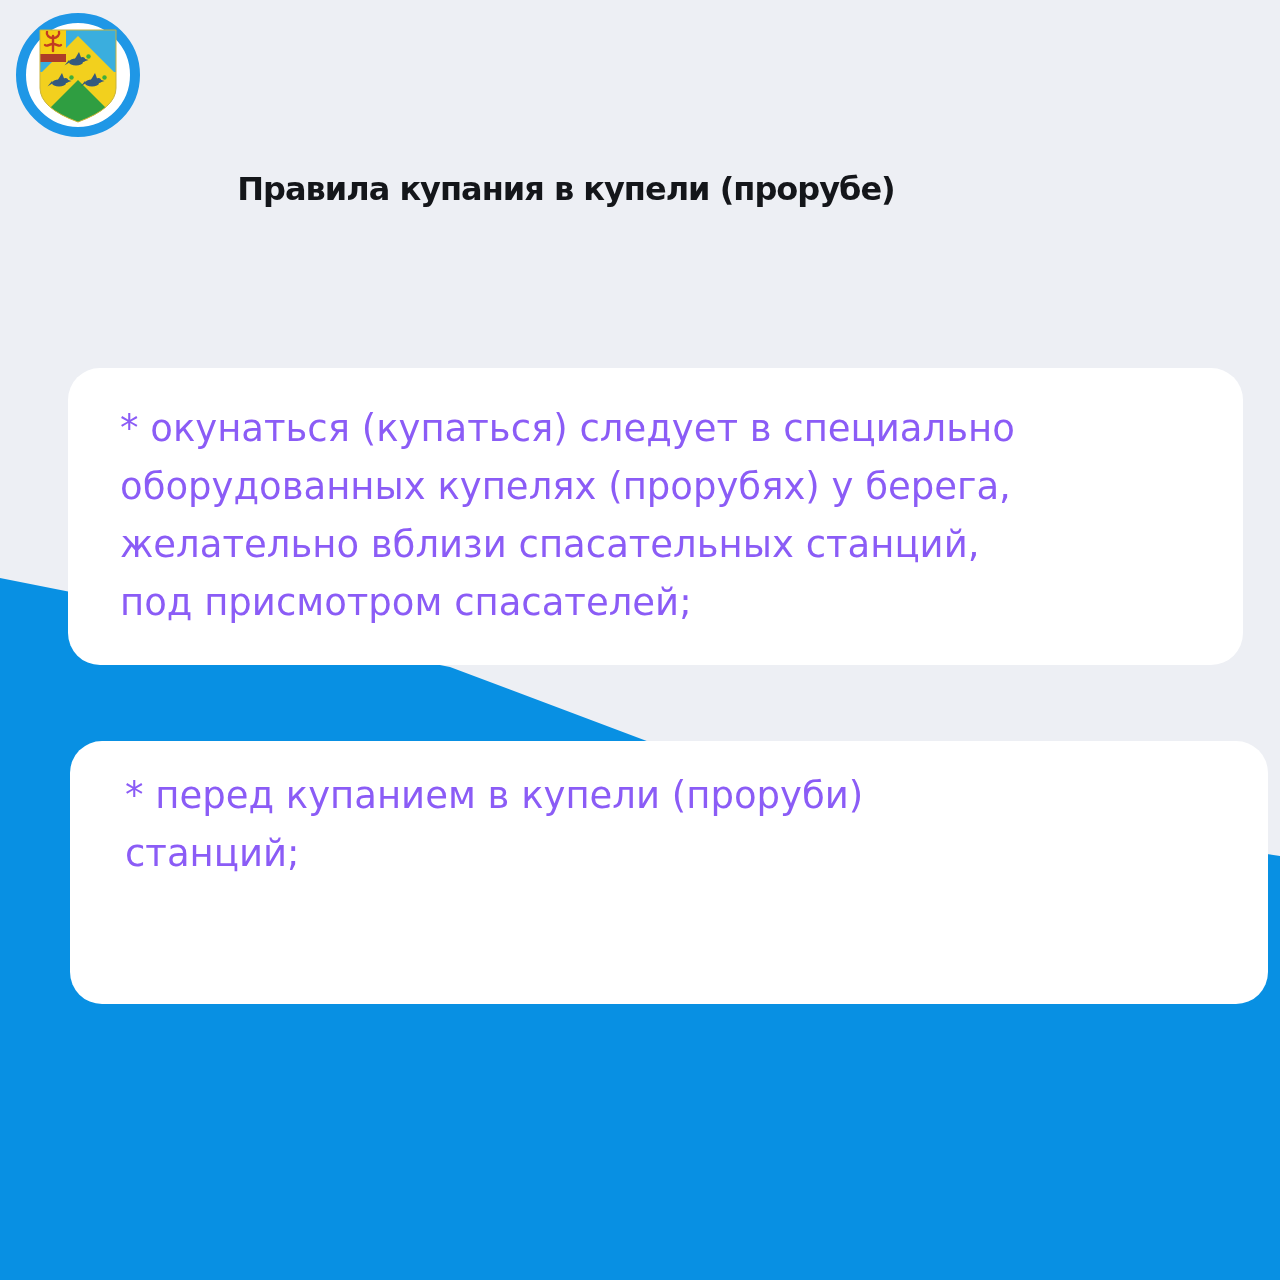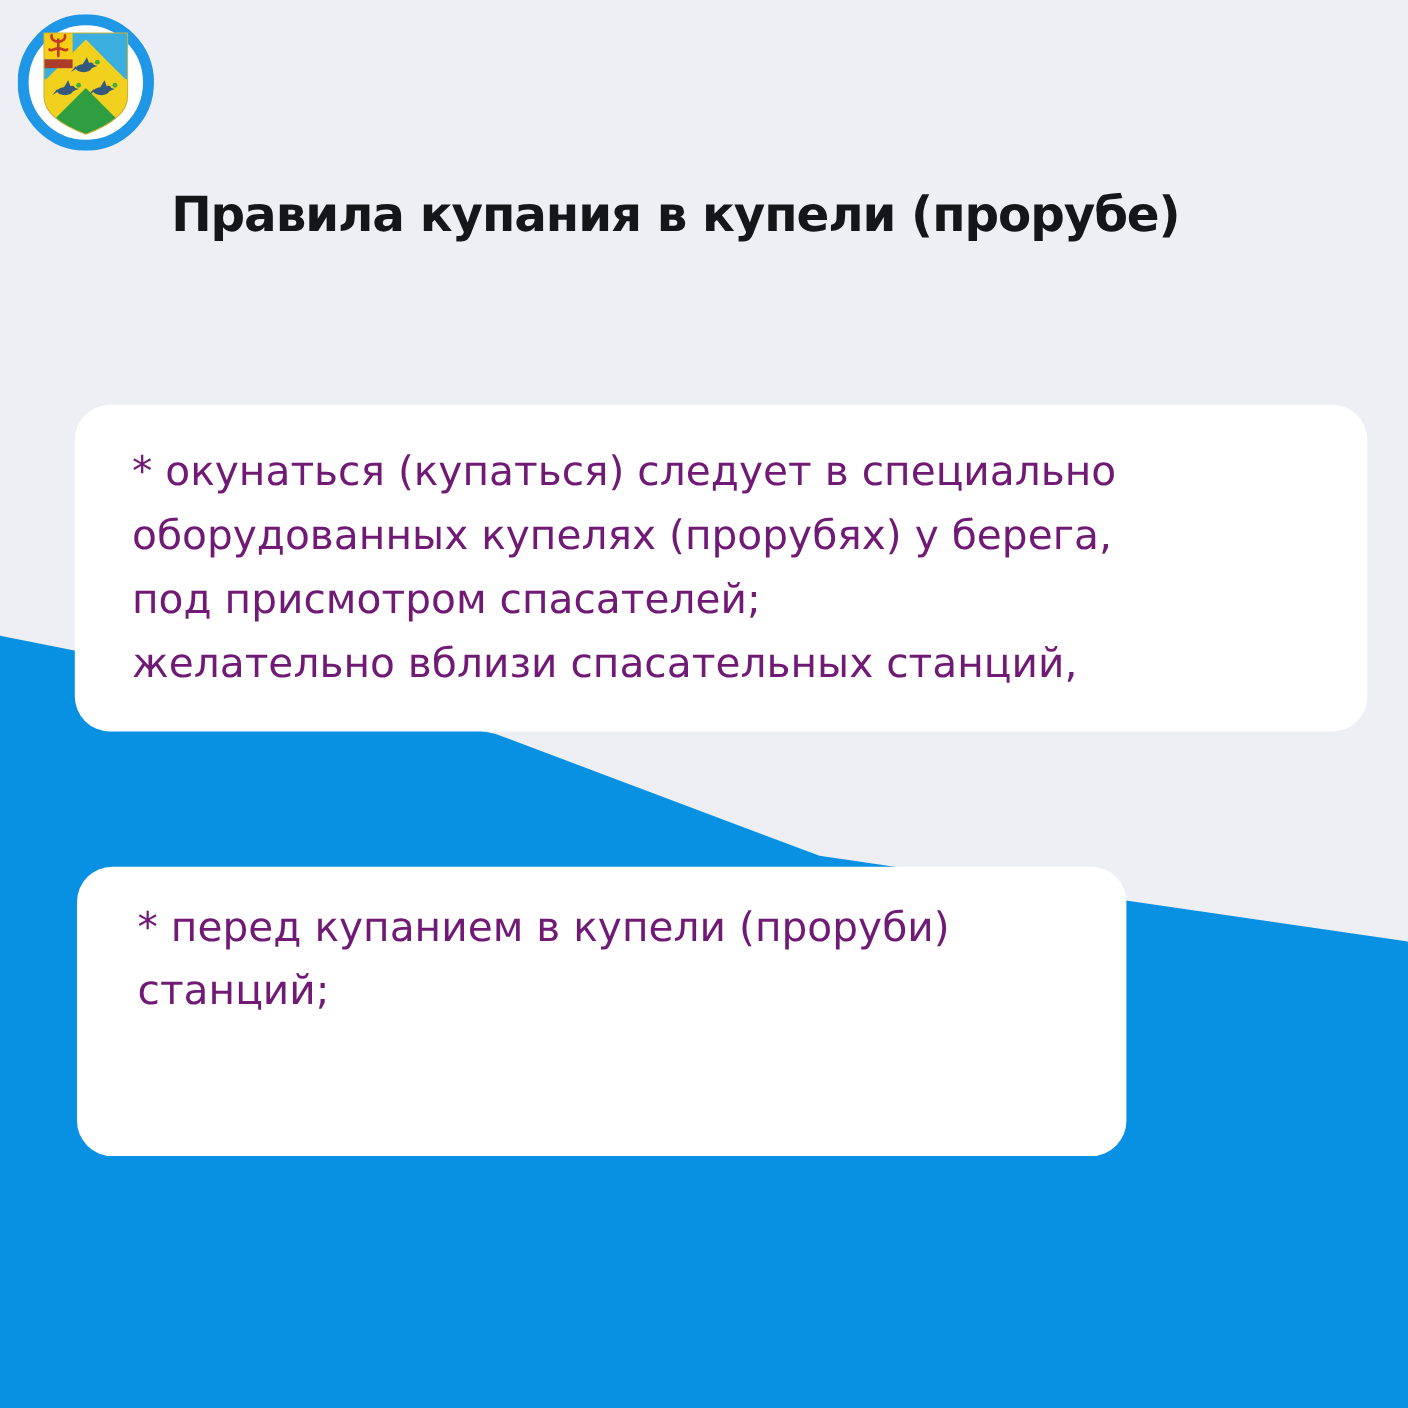--- a/index.html
+++ b/index.html
@@ -14,9 +14,8 @@
   .page-title{
     position:absolute;left:0;top:170px;width:1132px;
     text-align:center;
-    font-size:44px;font-weight:bold;letter-spacing:-1px;
+    font-size:32px;font-weight:bold;letter-spacing:-1px;
     color:#14161a;
-    padding-left:48px;
   }
   .emblem{position:absolute;left:16px;top:13px;width:124px;height:124px;}
   .card{

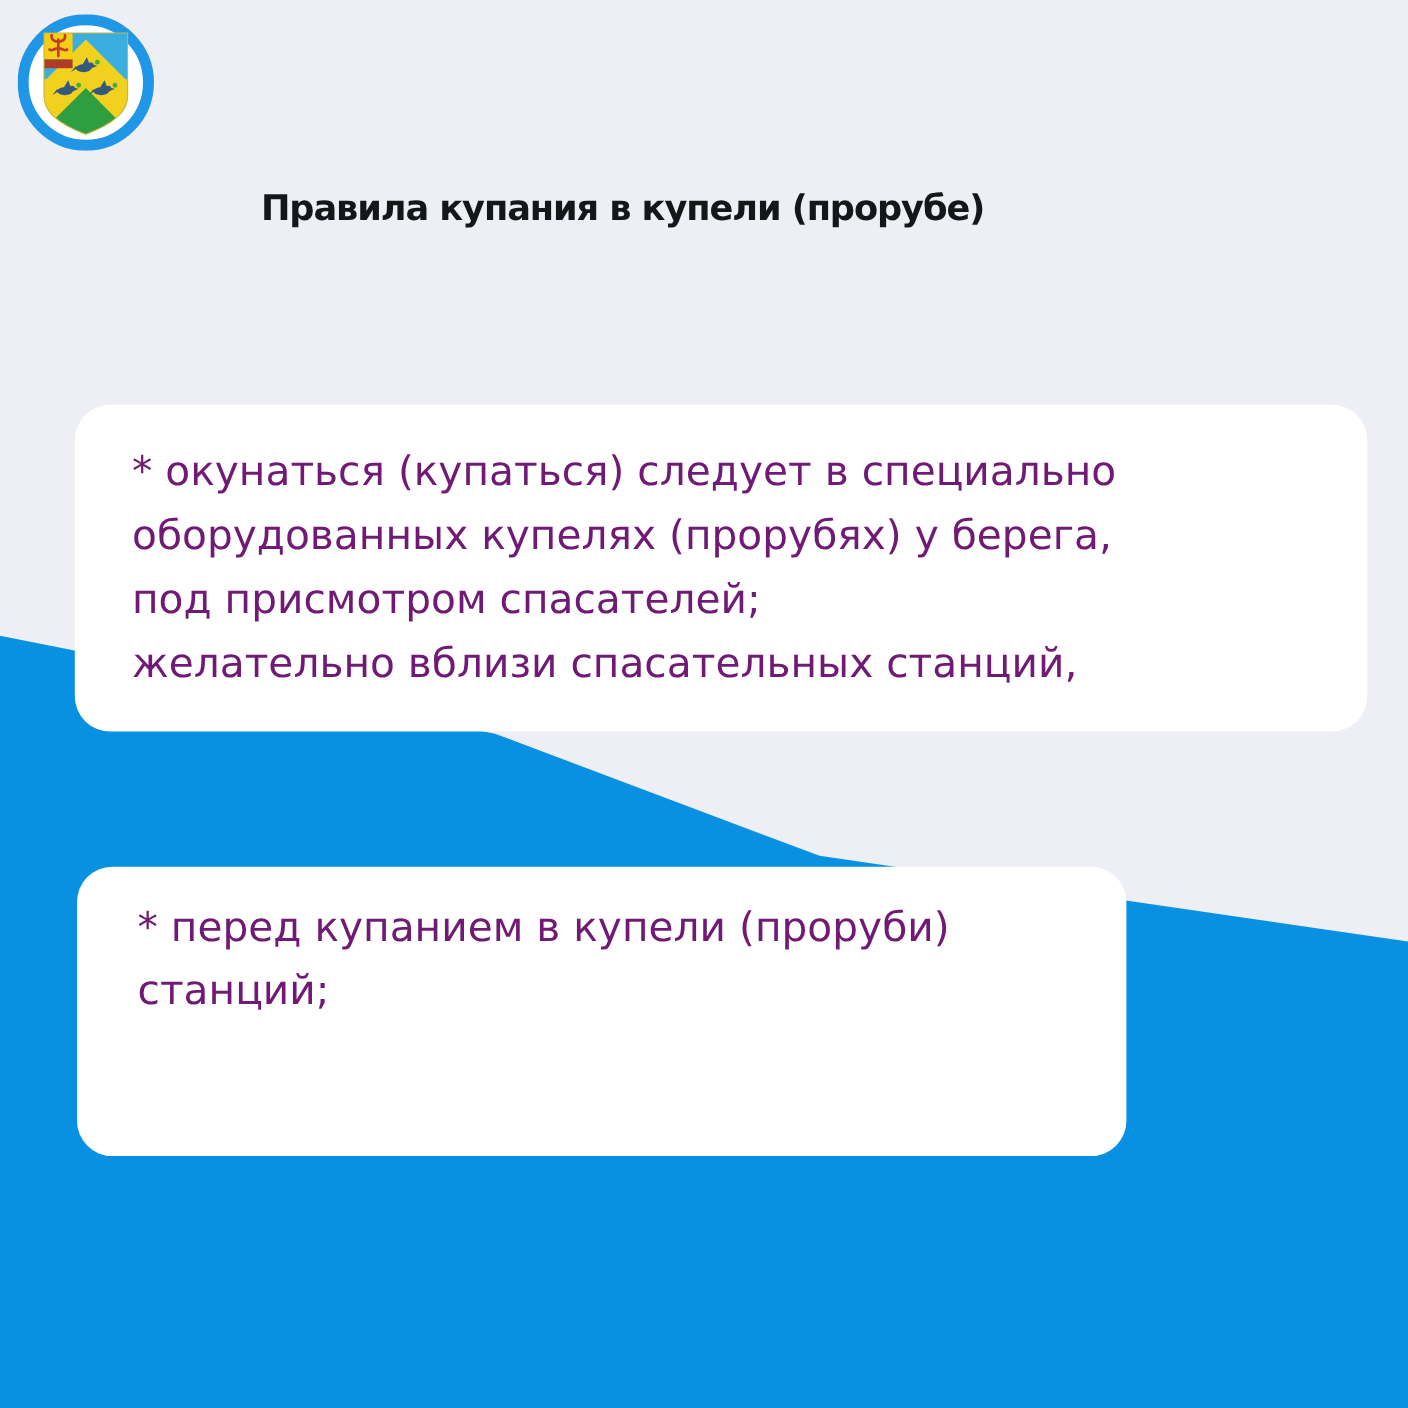--- a/index.html
+++ b/index.html
@@ -20,7 +20,7 @@
   .emblem{position:absolute;left:16px;top:13px;width:124px;height:124px;}
   .card{
     position:absolute;background:#ffffff;border-radius:32px;
-    color:#701a75;font-size:37px;line-height:58px;
+    color:#8b5cf6;font-size:37px;line-height:58px;
     box-sizing:border-box;
   }
   .card-1{left:68px;top:368px;width:1175px;height:297px;padding:32px 40px 0 52px;}

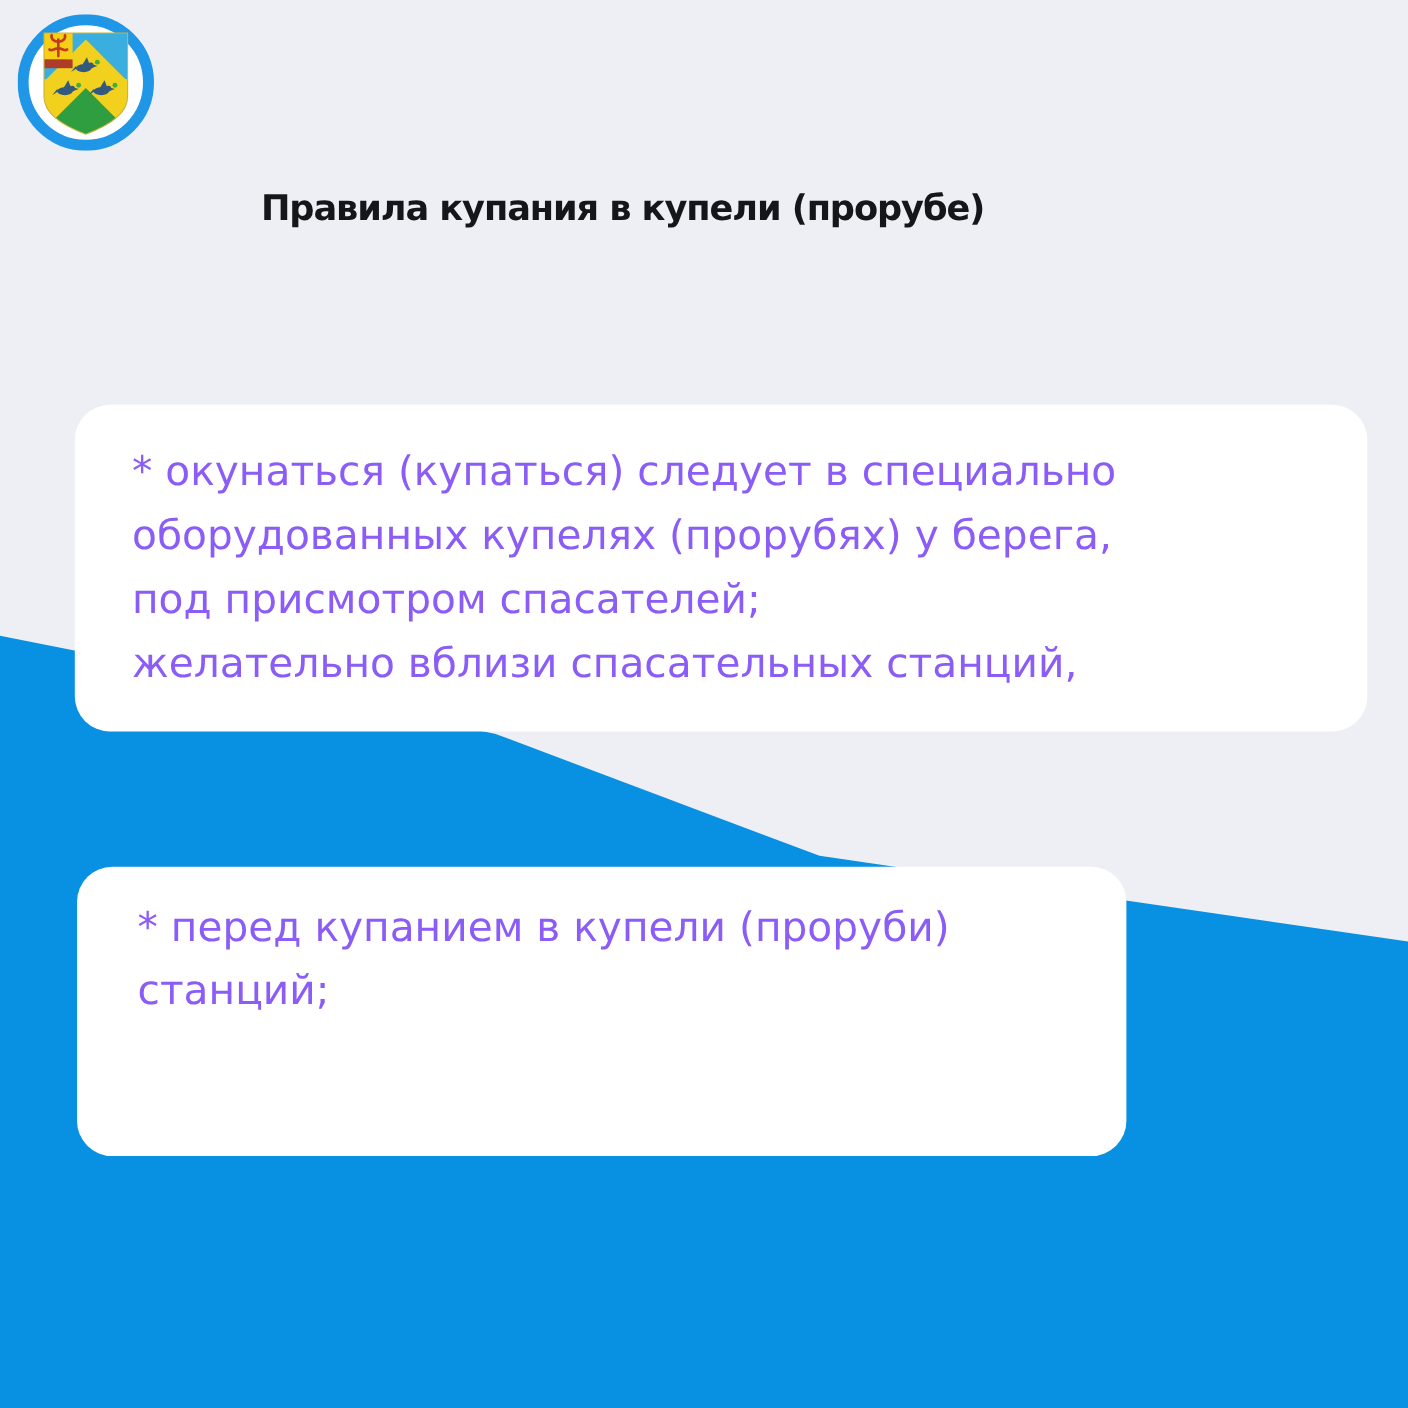--- a/index.html
+++ b/index.html
@@ -98,8 +98,8 @@
   <div class="card card-1">
     <div class="rule-line">* окунаться (купаться) следует в специально</div>
     <div class="rule-line">оборудованных купелях (прорубях) у берега,</div>
+    <div class="rule-line">желательно вблизи спасательных станций,</div>
     <div class="rule-line">под присмотром спасателей;</div>
-    <div class="rule-line">желательно вблизи спасательных станций,</div>
   </div>
 
   <div class="card card-2">

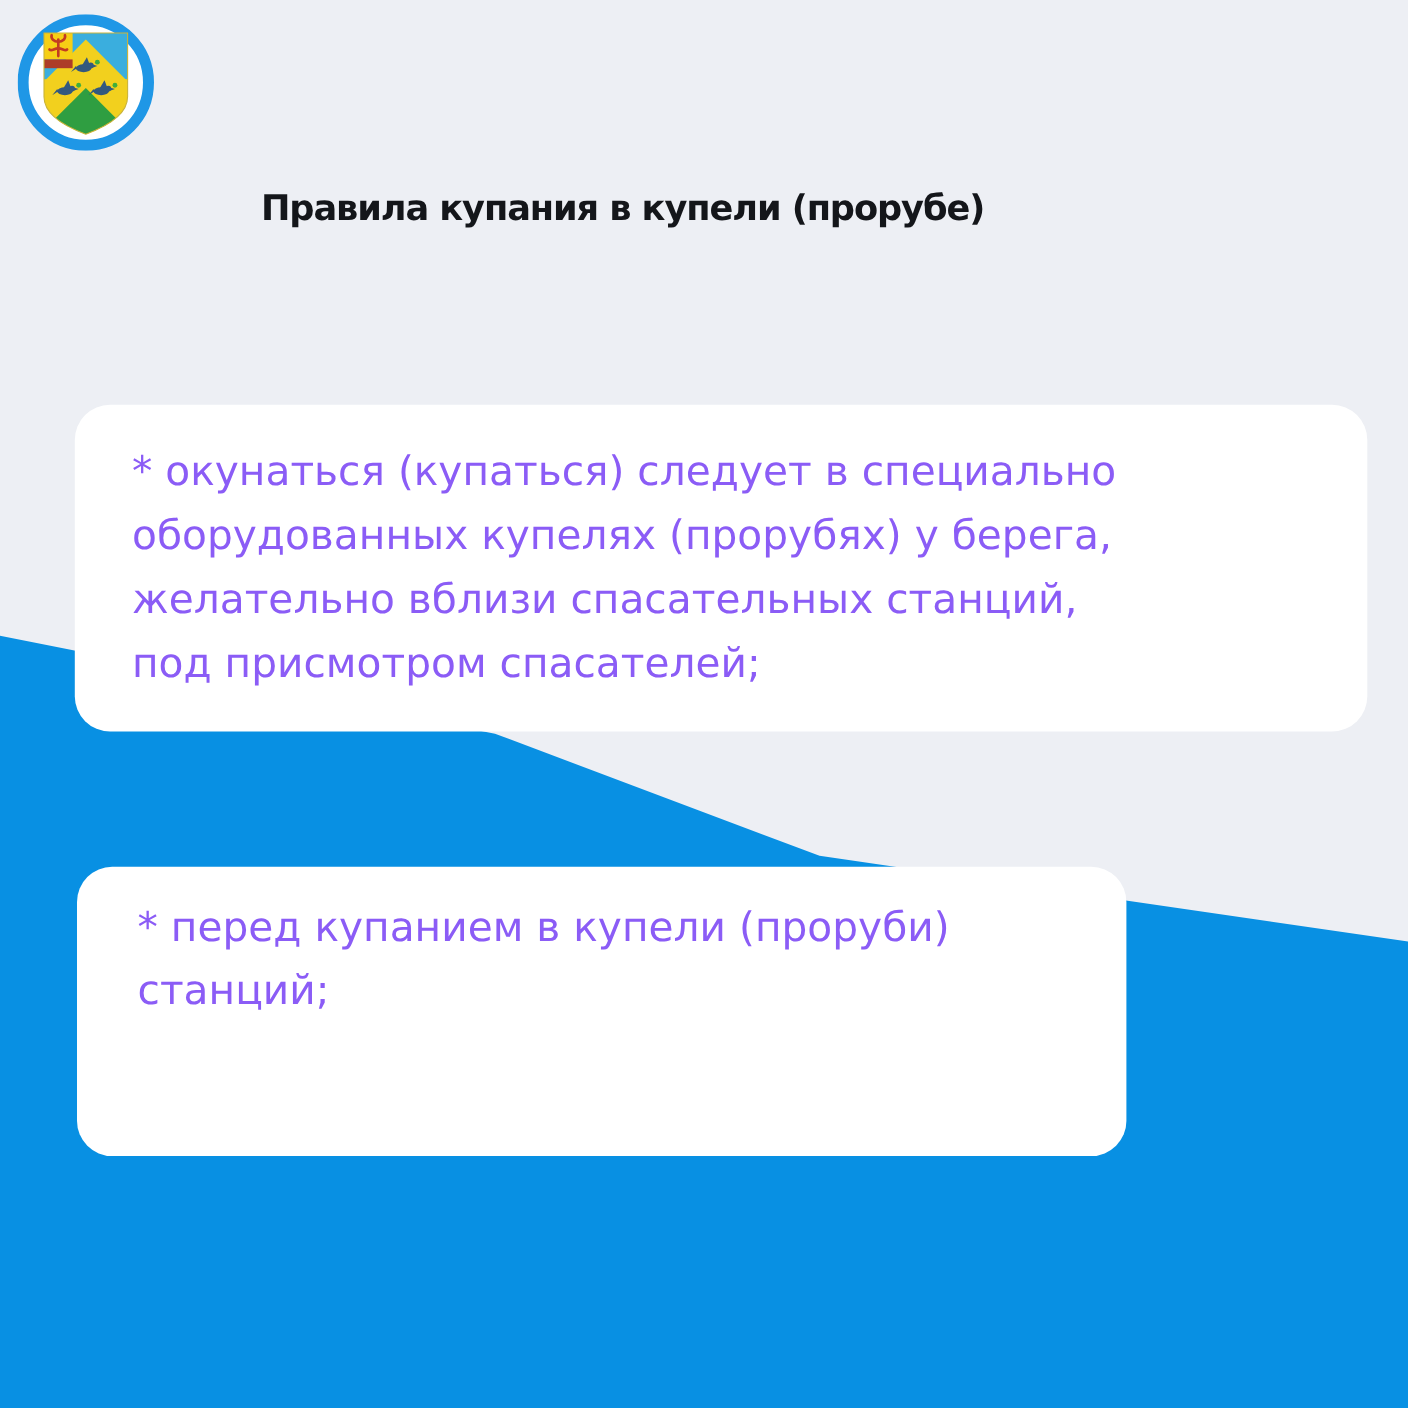--- a/index.html
+++ b/index.html
@@ -24,7 +24,7 @@
     box-sizing:border-box;
   }
   .card-1{left:68px;top:368px;width:1175px;height:297px;padding:32px 40px 0 52px;}
-  .card-2{left:70px;top:788px;width:954px;height:263px;padding:26px 40px 12px 55px;}
+  .card-2{left:70px;top:741px;width:1198px;height:263px;padding:26px 40px 12px 55px;}
   .rule-line{white-space:nowrap;}
 </style>
 </head>

